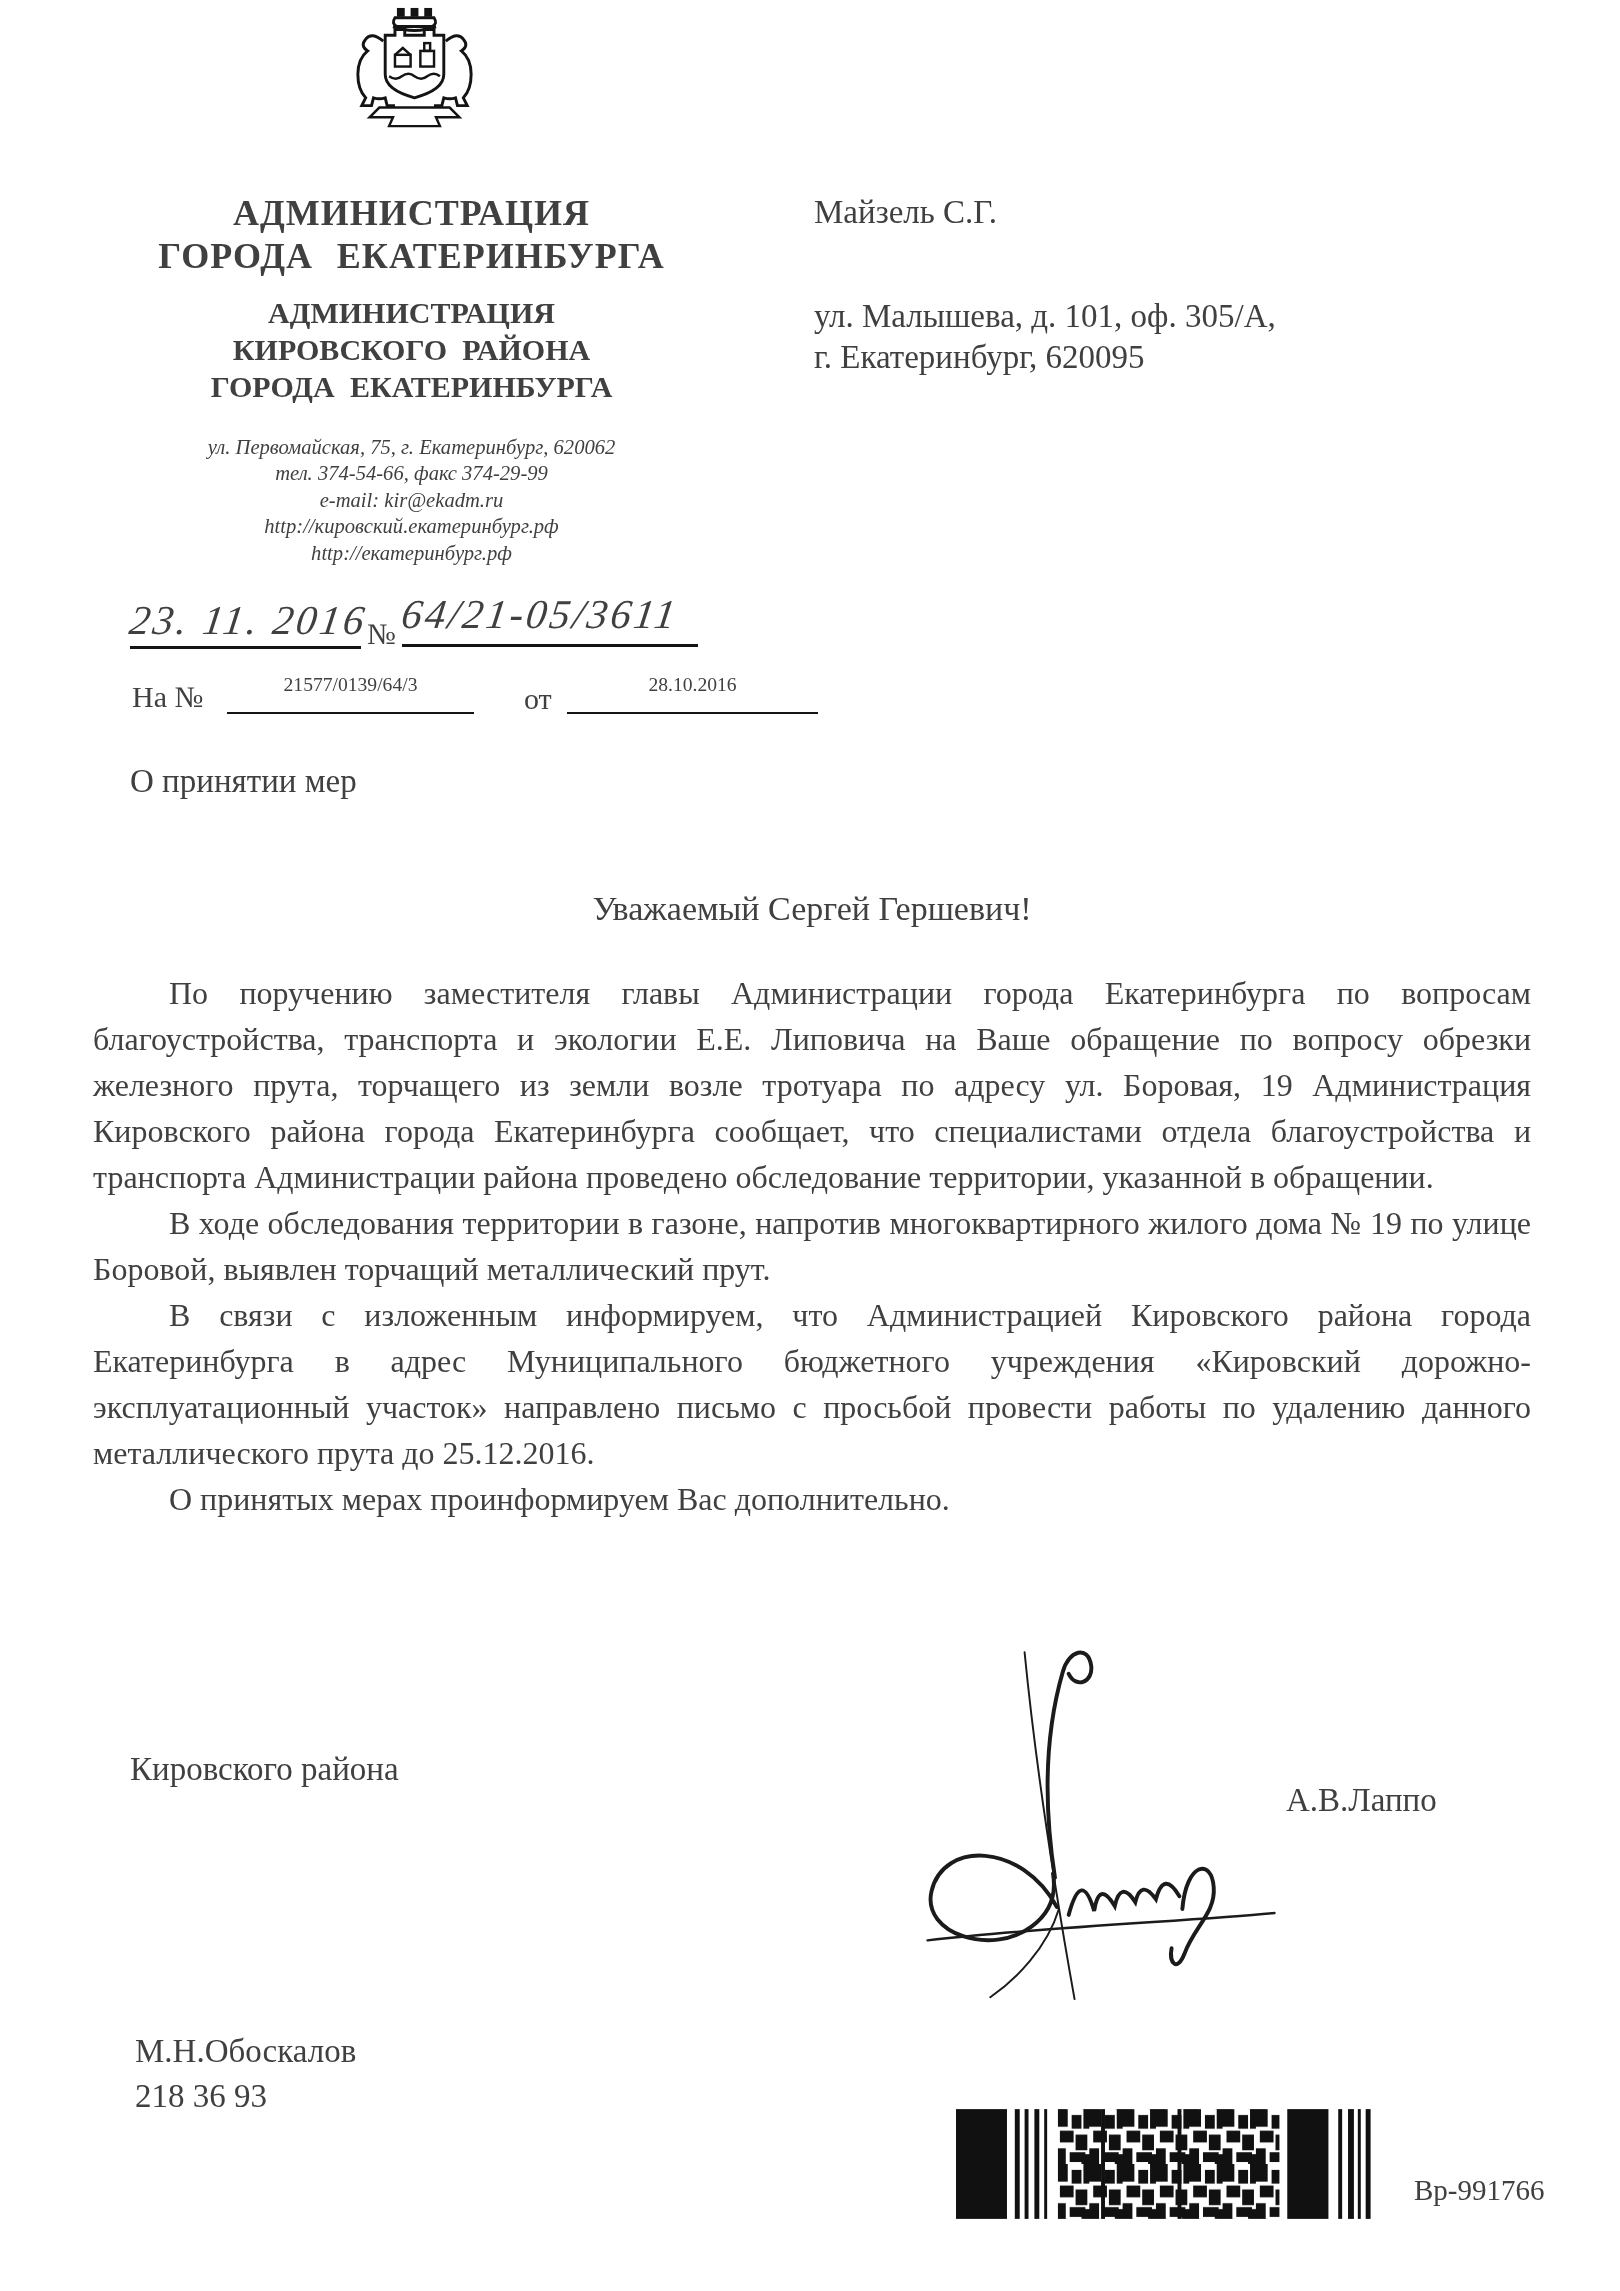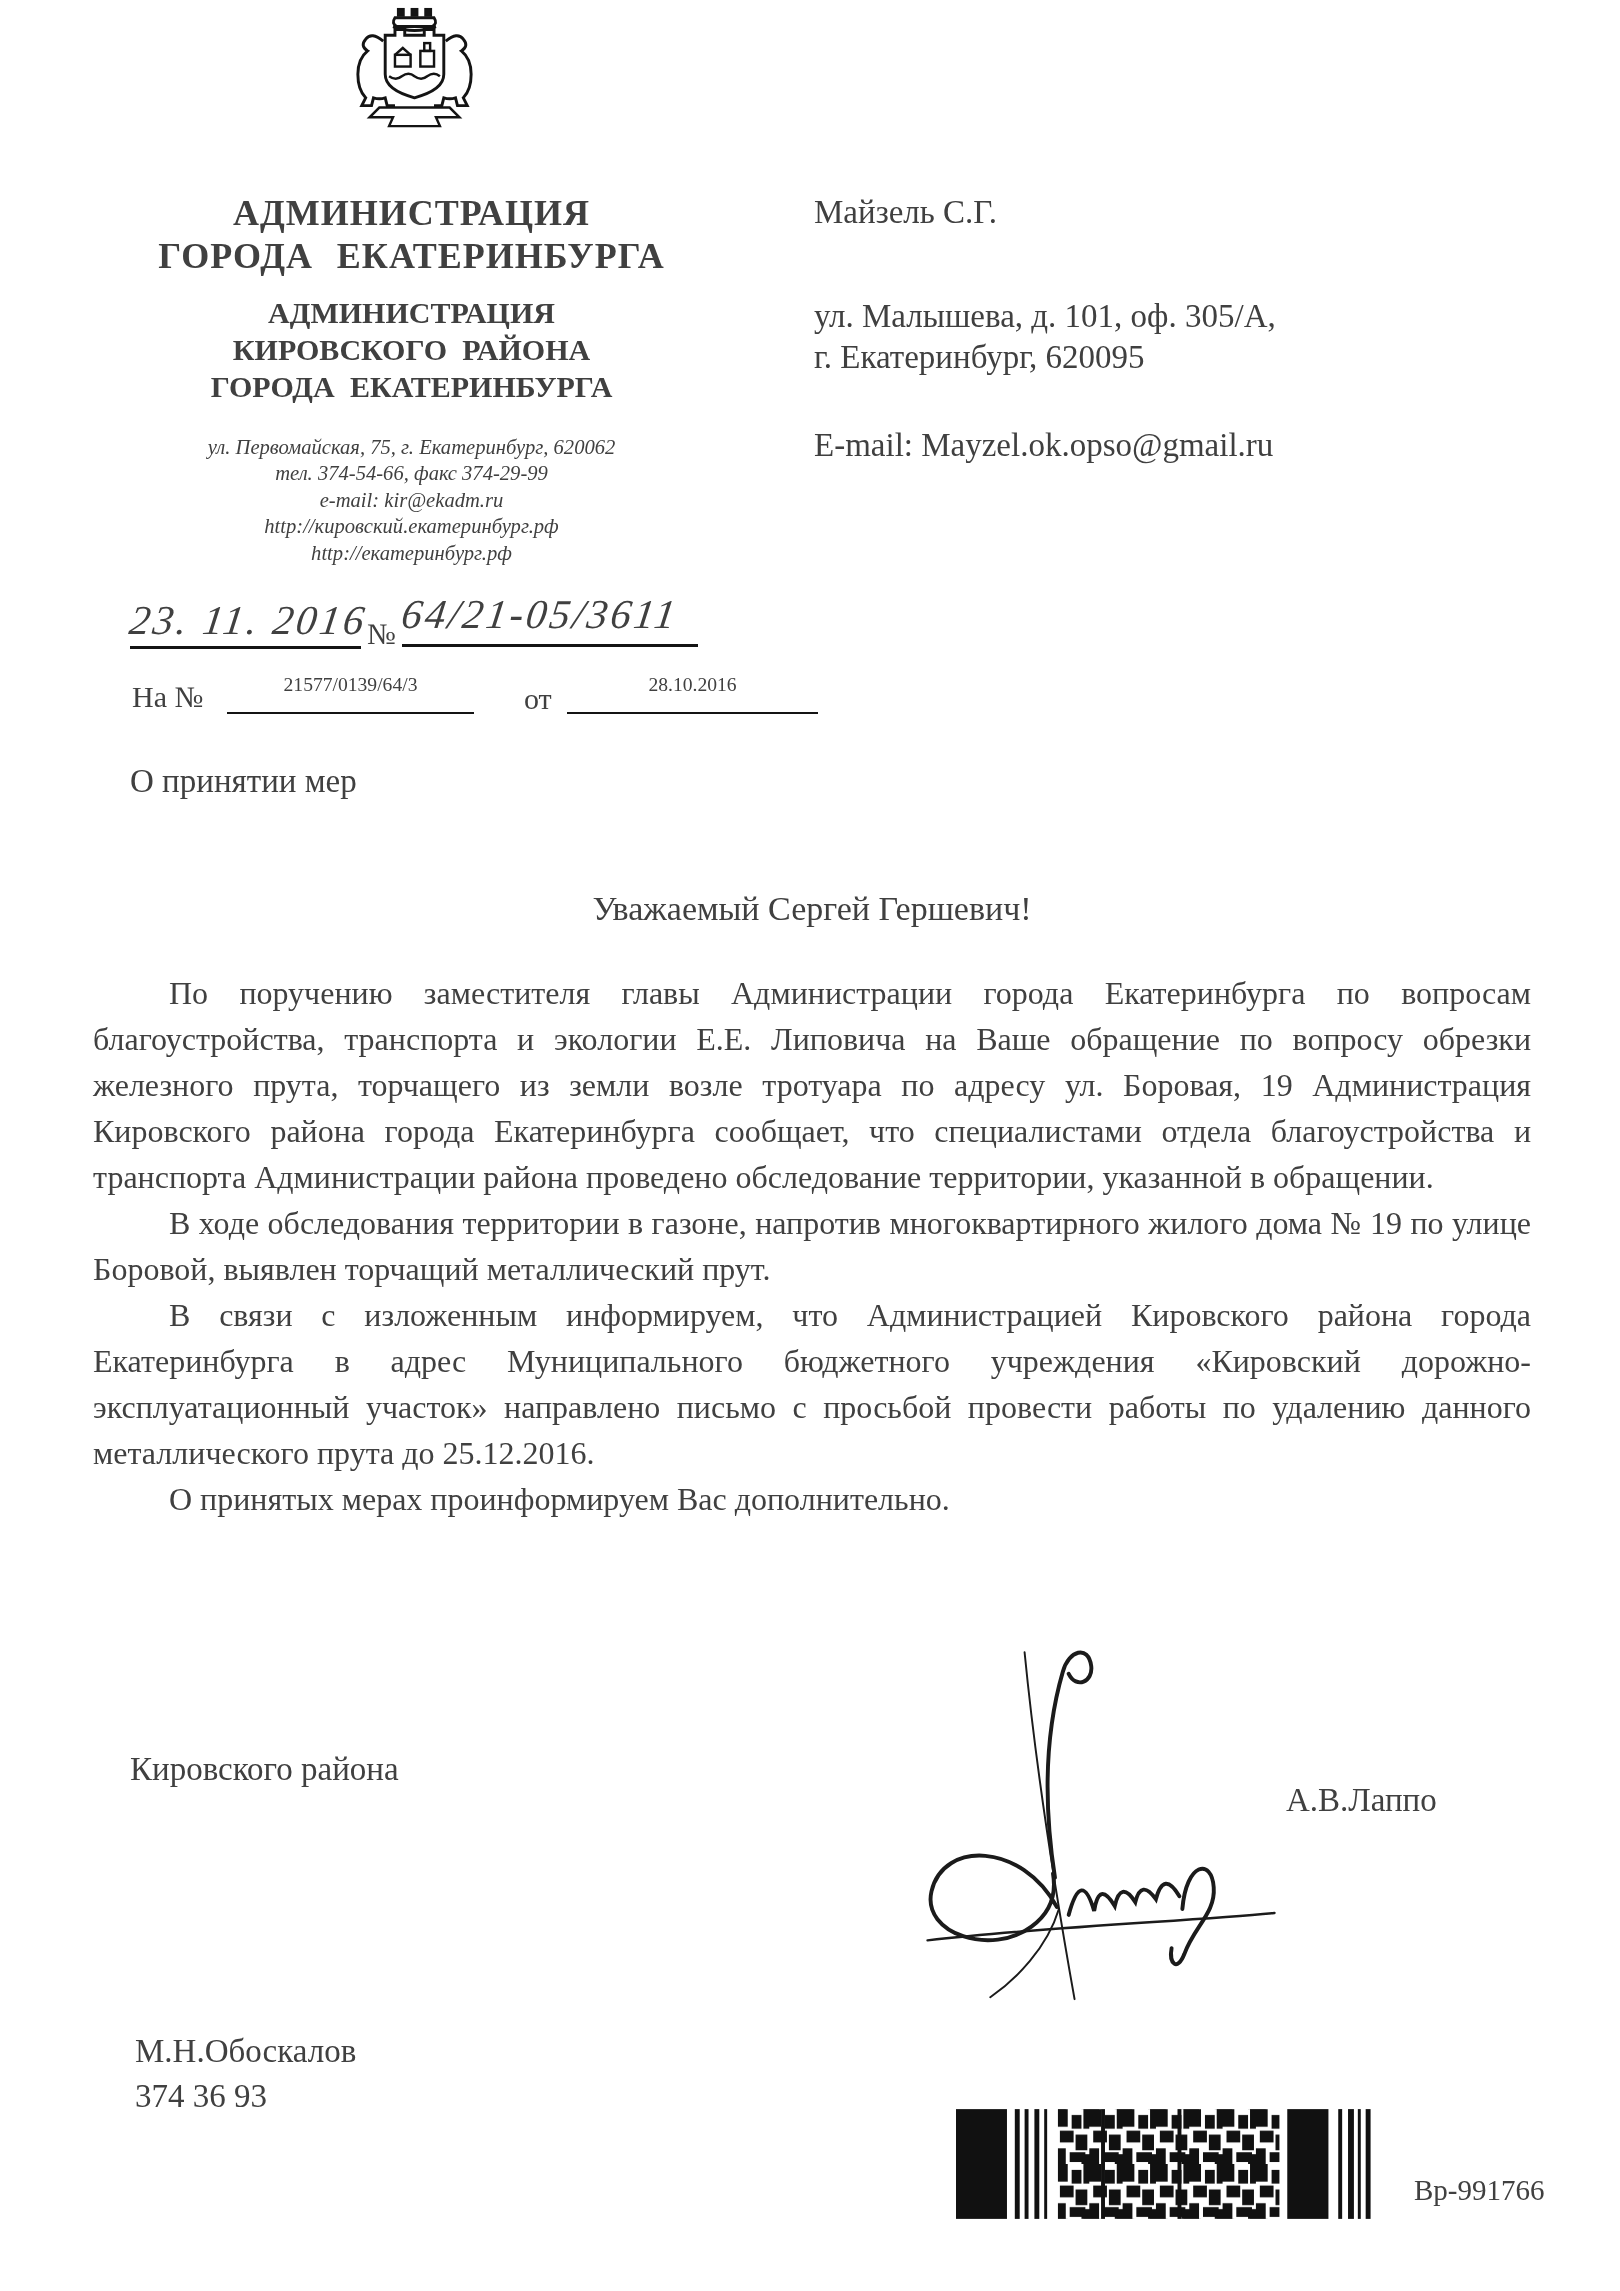--- a/index.html
+++ b/index.html
@@ -102,7 +102,6 @@
     <div>Майзель С.Г.</div>
     <div class="r-gap1">ул. Малышева, д. 101,  оф. 305/А,</div>
     <div>г. Екатеринбург, 620095</div>
-    <div class="r-gap2">E-mail: Mayzel.ok.opso@gmail.ru</div>
   </div>
 
   <div class="abs hw hw-date u">

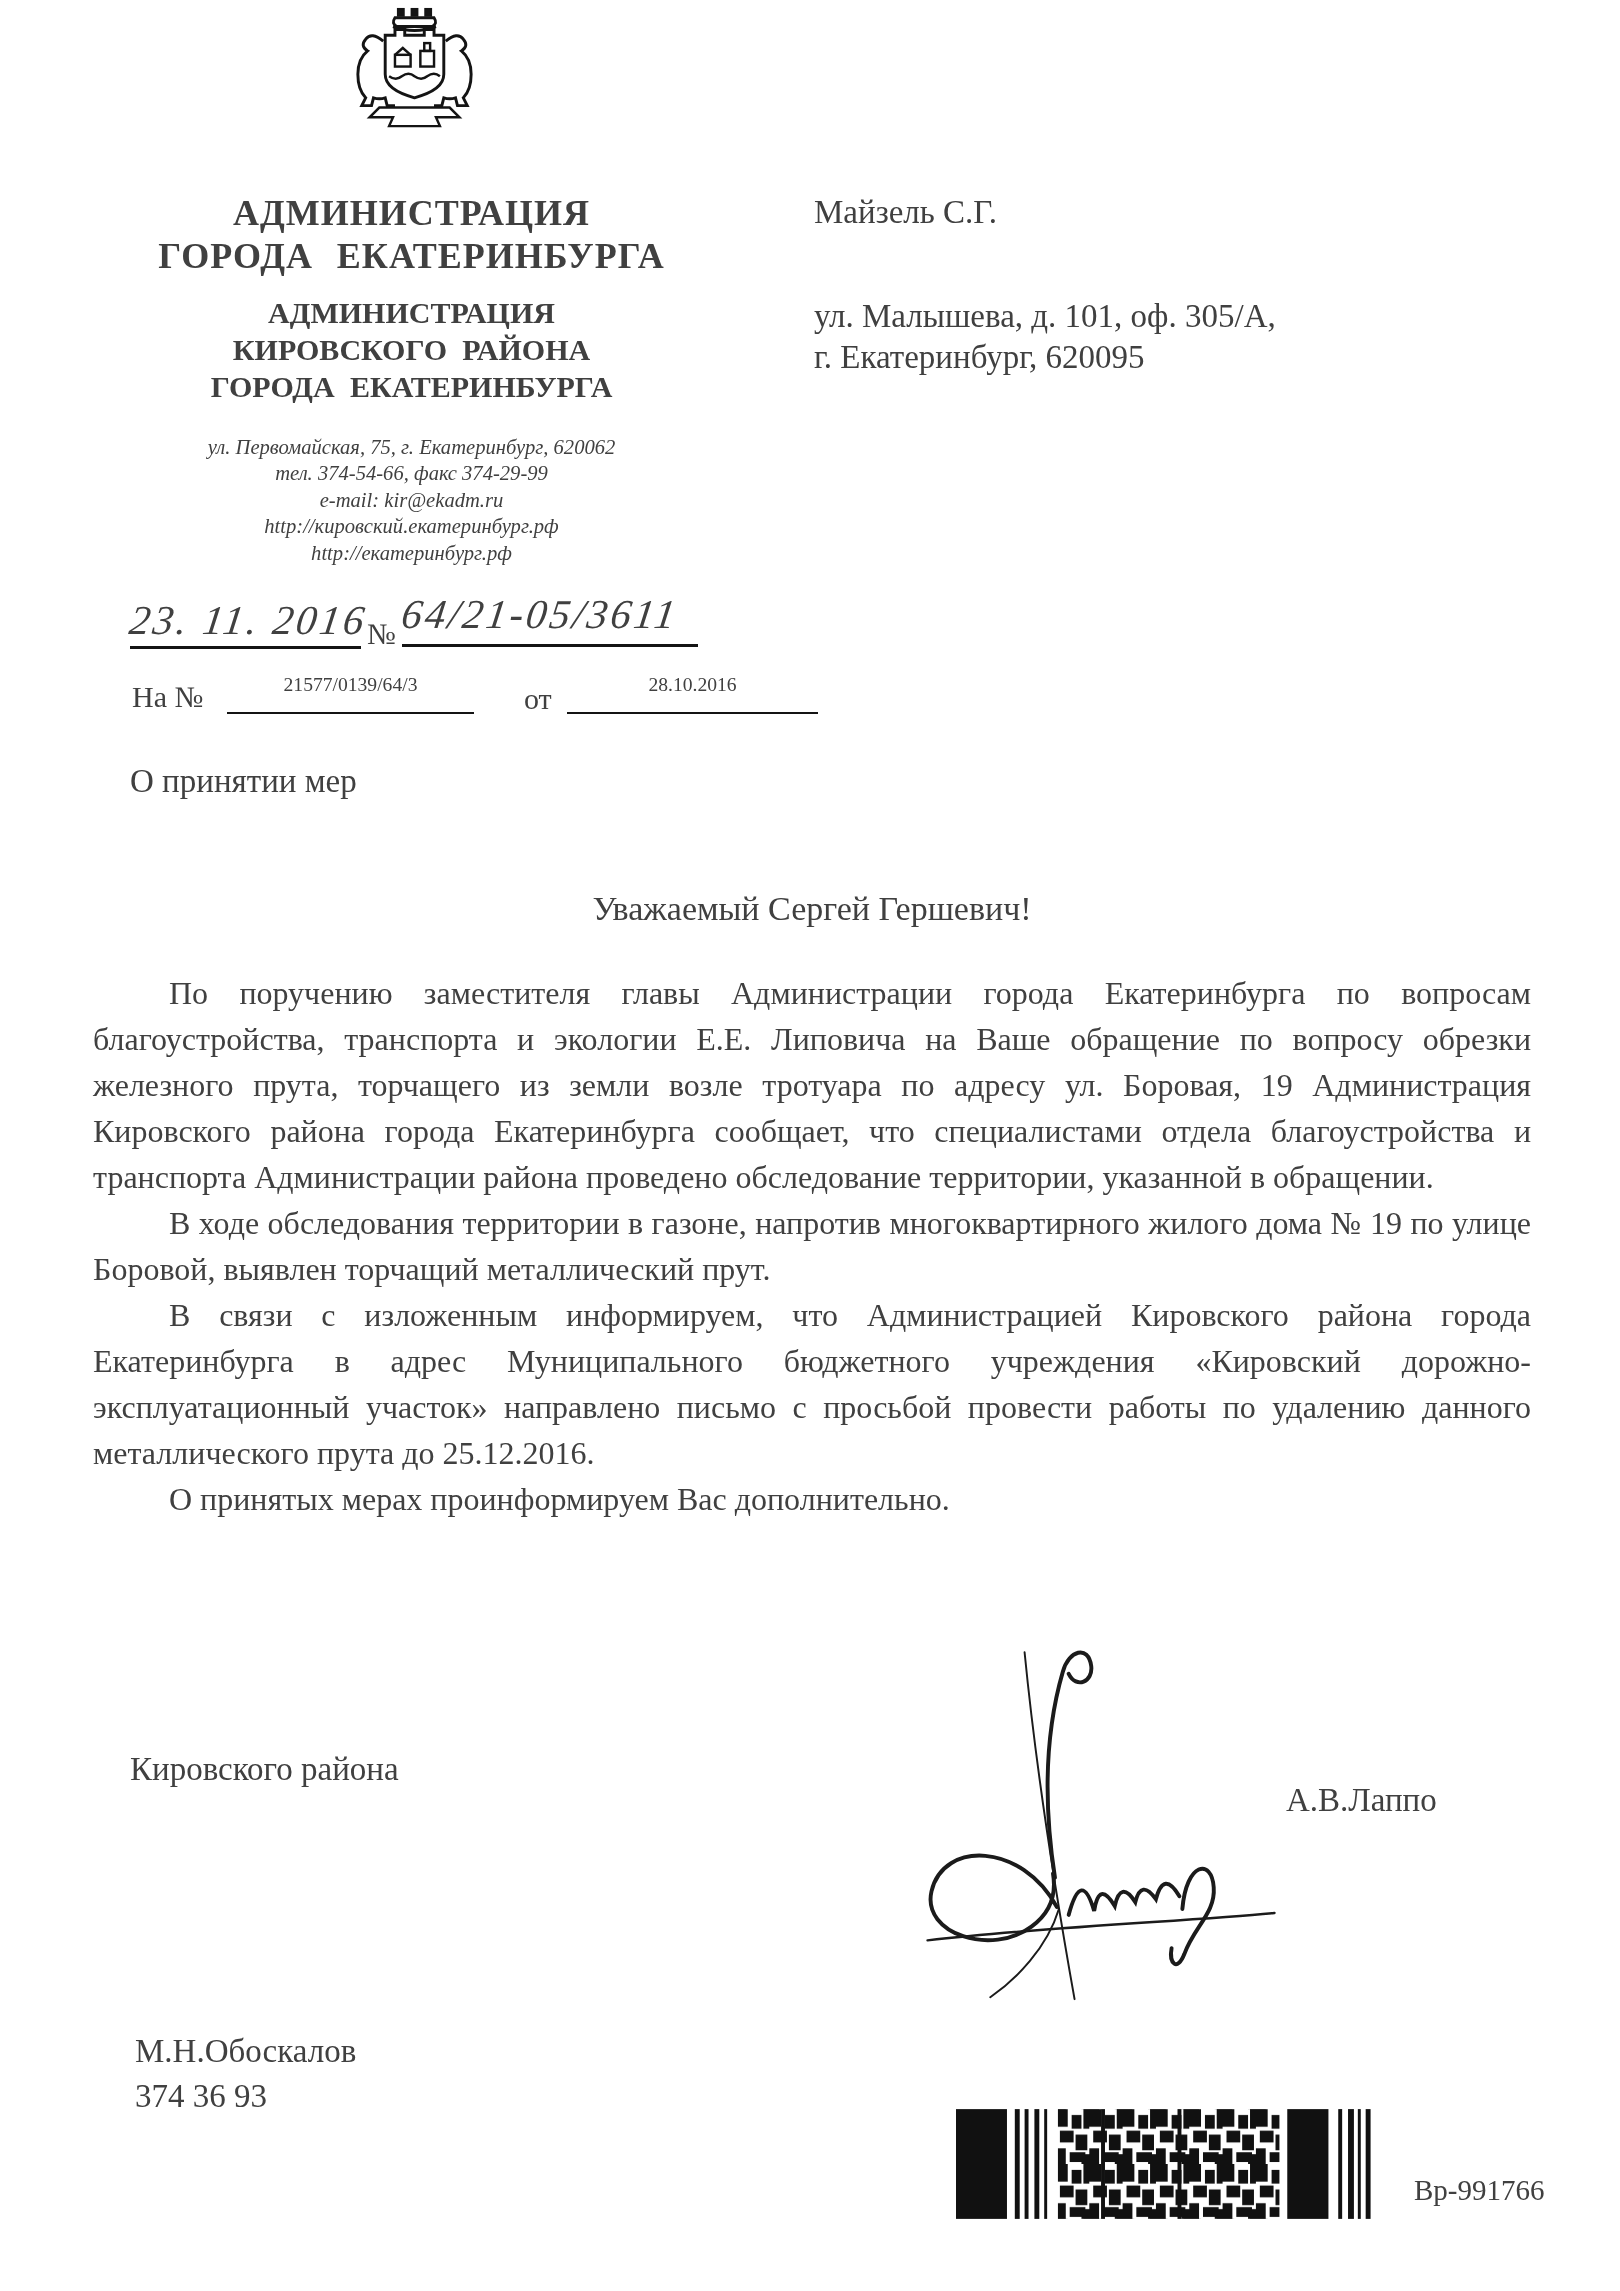--- a/index.html
+++ b/index.html
@@ -153,7 +153,7 @@
 
   <div class="abs executor">
     <div>М.Н.Обоскалов</div>
-    <div>374 36 93</div>
+    <div>218 36 93</div>
   </div>
 
   <svg class="abs barcode-svg" width="443" height="110" viewBox="0 0 452 112">

